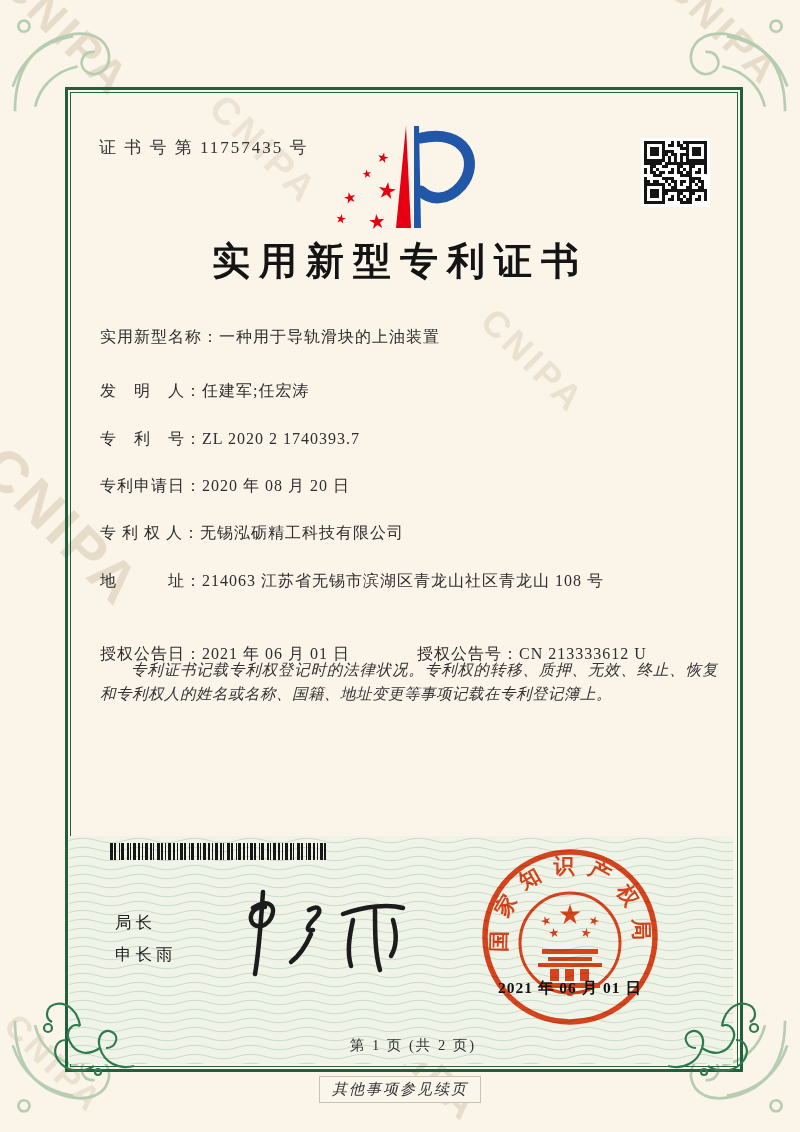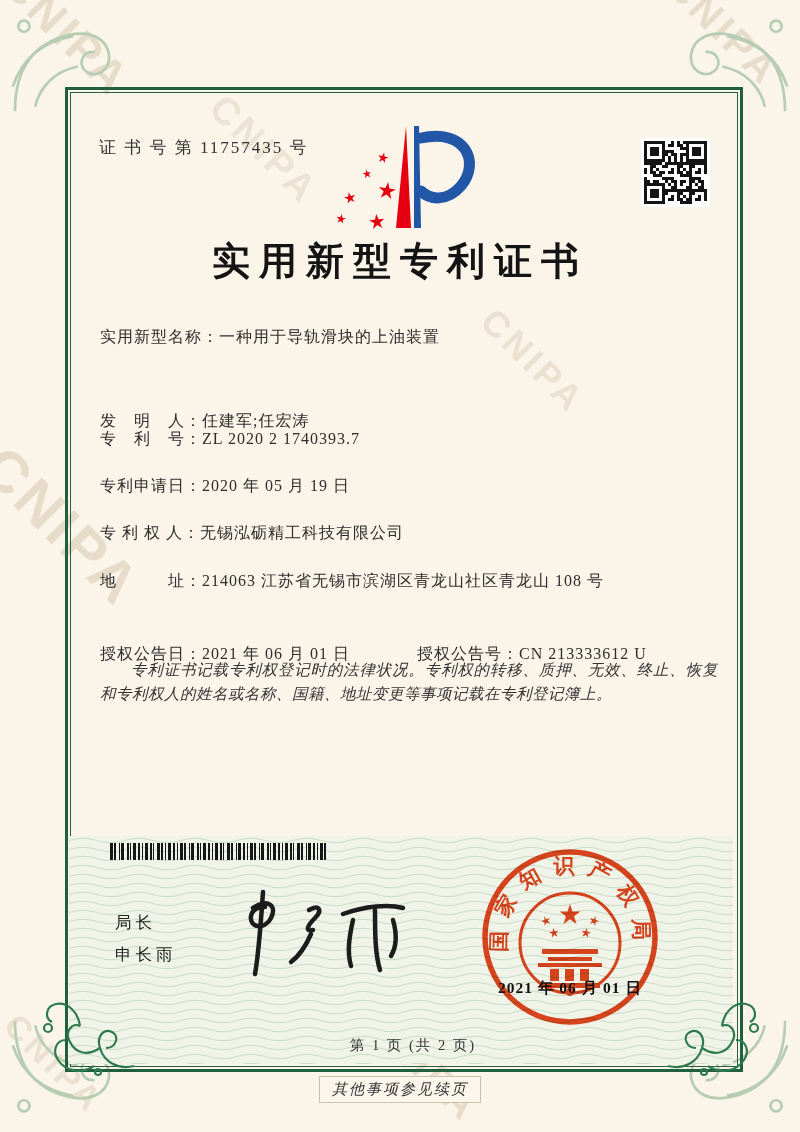--- a/index.html
+++ b/index.html
@@ -56,7 +56,7 @@
 
   .frow{position:absolute;left:100px;width:620px;font-size:16px;letter-spacing:1px;
         color:#2e2e2e;z-index:3;white-space:nowrap;}
-  .r0{top:327px;} .r1{top:381px;margin-top:30px;} .r2{top:429px;} .r3{top:476px;}
+  .r0{top:327px;} .r1{top:381px;} .r2{top:429px;} .r3{top:476px;}
   .r4{top:523px;font-family:Liberation Serif, serif;} .r5{top:571px;} .r6{top:644px;}
   .grant-no{margin-left:62px;}
 

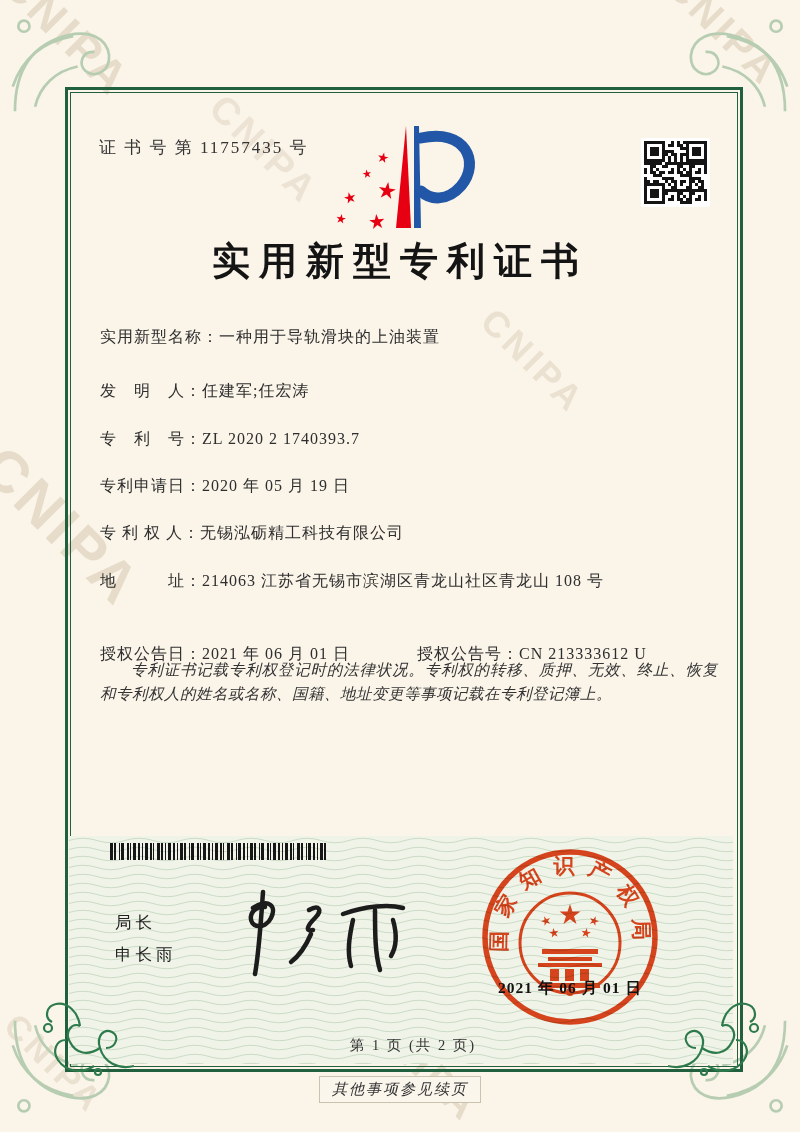--- a/index.html
+++ b/index.html
@@ -618,7 +618,7 @@
   <div class="frow r0"><span>实用新型名称：</span><span>一种用于导轨滑块的上油装置</span></div>
   <div class="frow r1"><span>发　明　人：</span><span>任建军;任宏涛</span></div>
   <div class="frow r2"><span>专　利　号：</span><span>ZL 2020 2 1740393.7</span></div>
-  <div class="frow r3"><span>专利申请日：</span><span>2020 年 05 月 19 日</span></div>
+  <div class="frow r3"><span>专利申请日：</span><span>2020 年 08 月 20 日</span></div>
   <div class="frow r4"><span>专 利 权 人：</span><span>无锡泓砺精工科技有限公司</span></div>
   <div class="frow r5"><span>地　　　址：</span><span>214063 江苏省无锡市滨湖区青龙山社区青龙山 108 号</span></div>
   <div class="frow r6">

